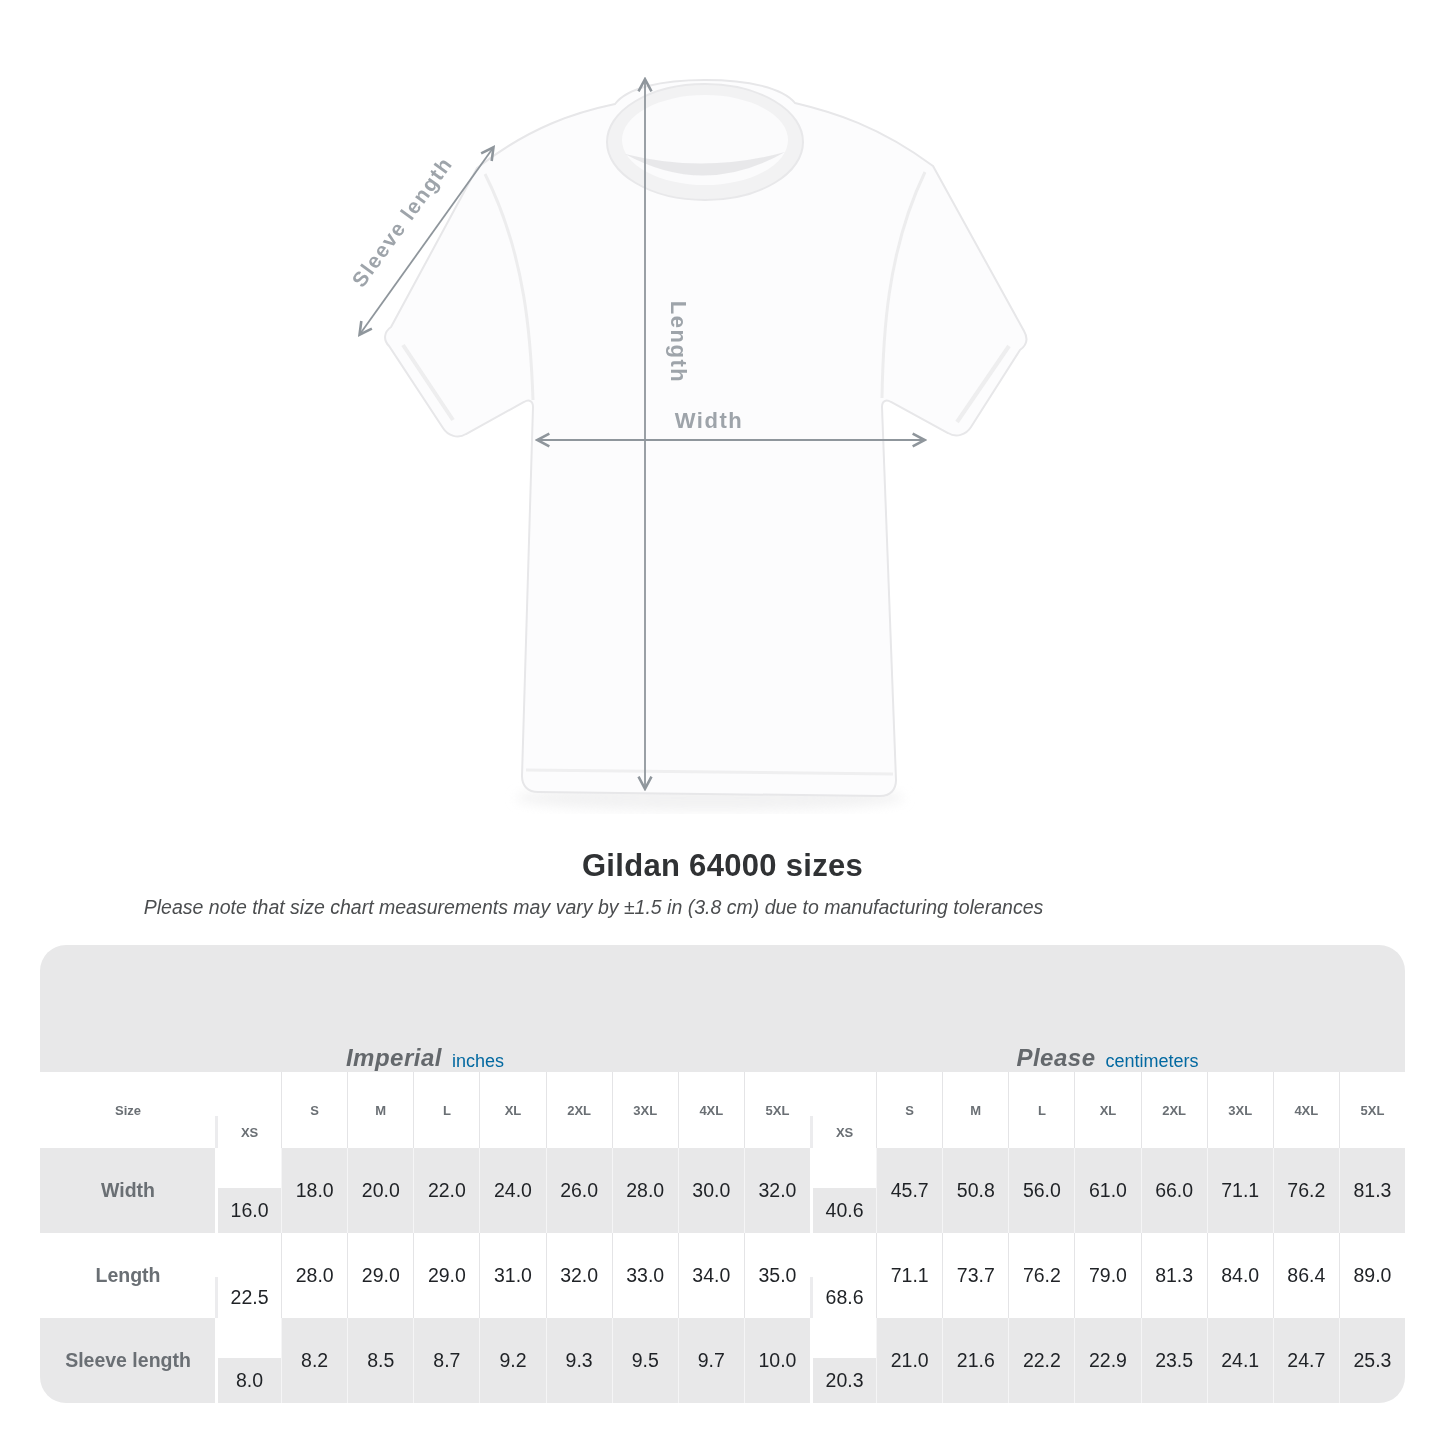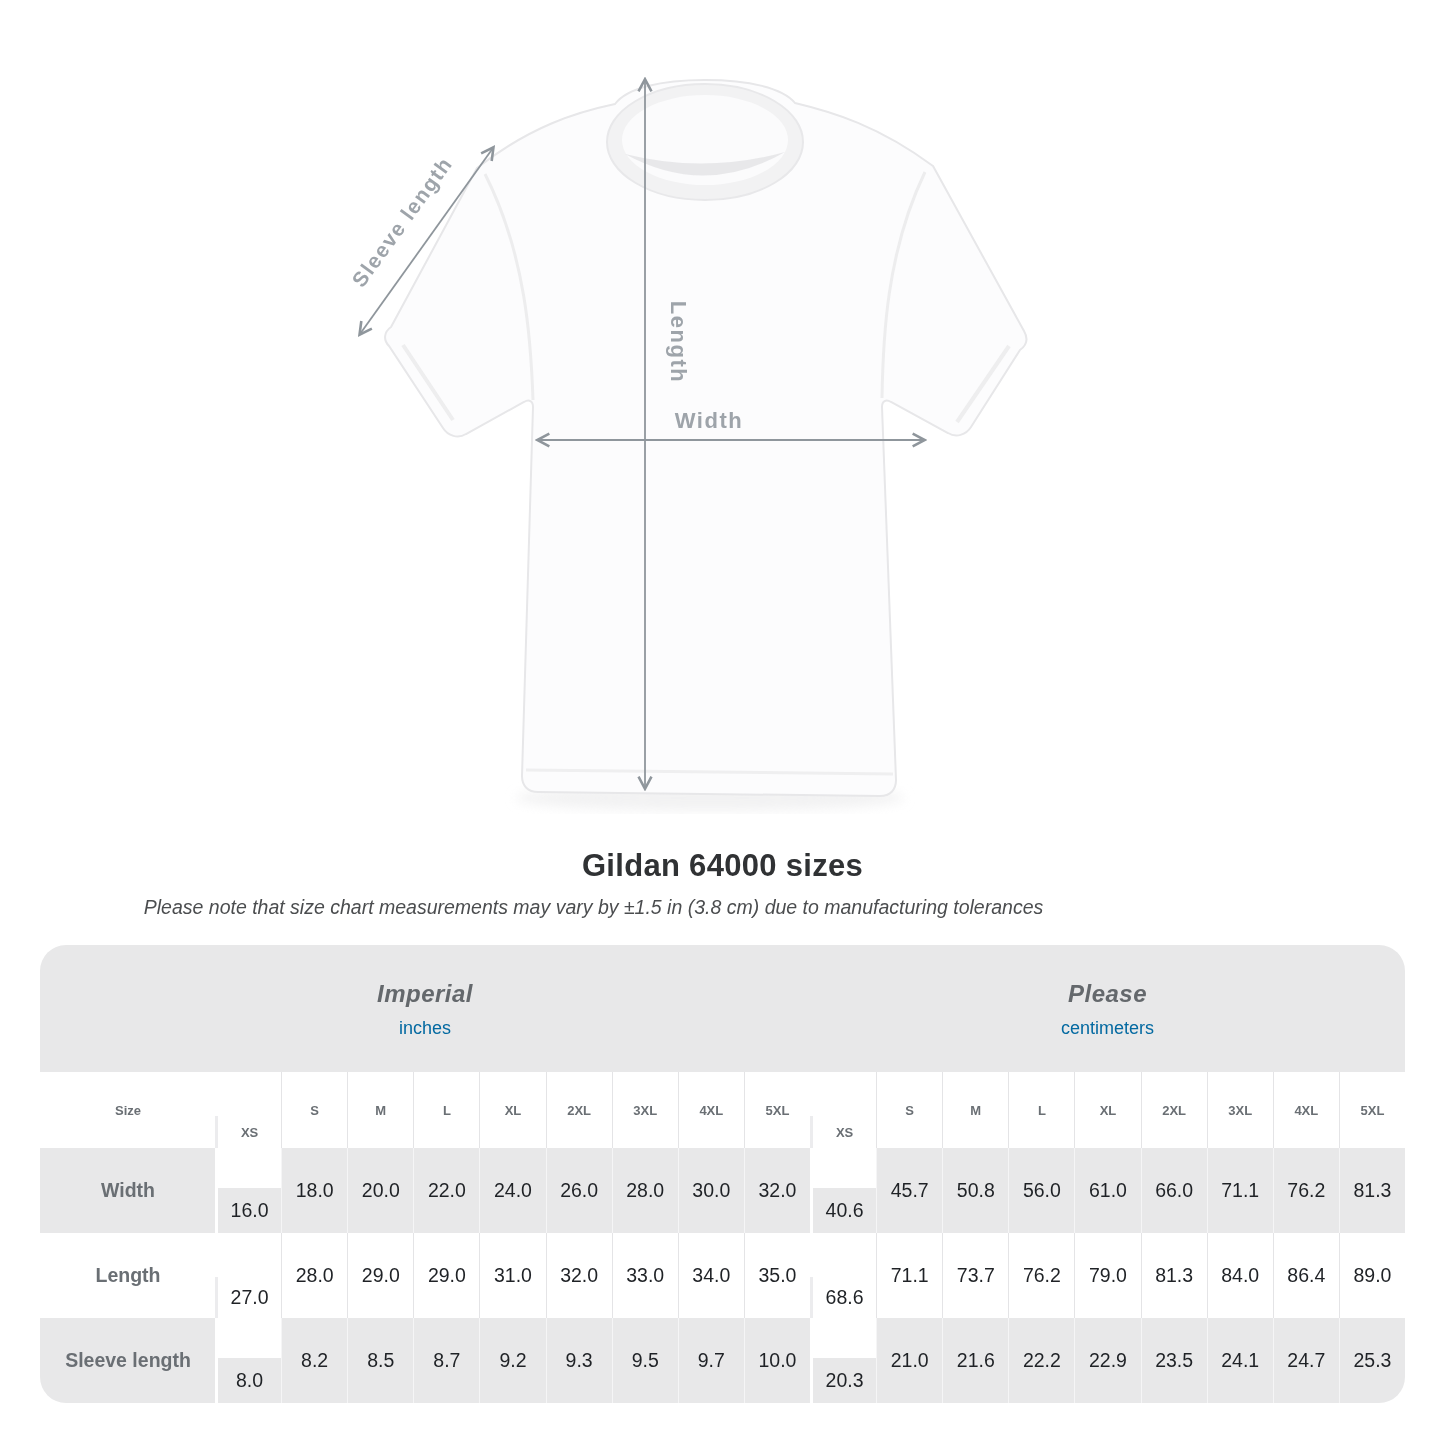--- a/index.html
+++ b/index.html
@@ -22,7 +22,7 @@
   #grid{display:grid;width:100%;height:100%;
         grid-template-columns:175px repeat(18,1fr);
         grid-template-rows:127px 76px 85px 85px 85px;}
-  .band{background:#e8e8e9;display:flex;flex-direction:column;align-items:center;
+  .band{background:#e8e8e9;display:flex;align-items:flex-end;
         justify-content:center;gap:10px;padding-top:2px;}
   .band-imp{grid-column:1/11;grid-row:1;}
   .band-met{grid-column:11/20;grid-row:1;}

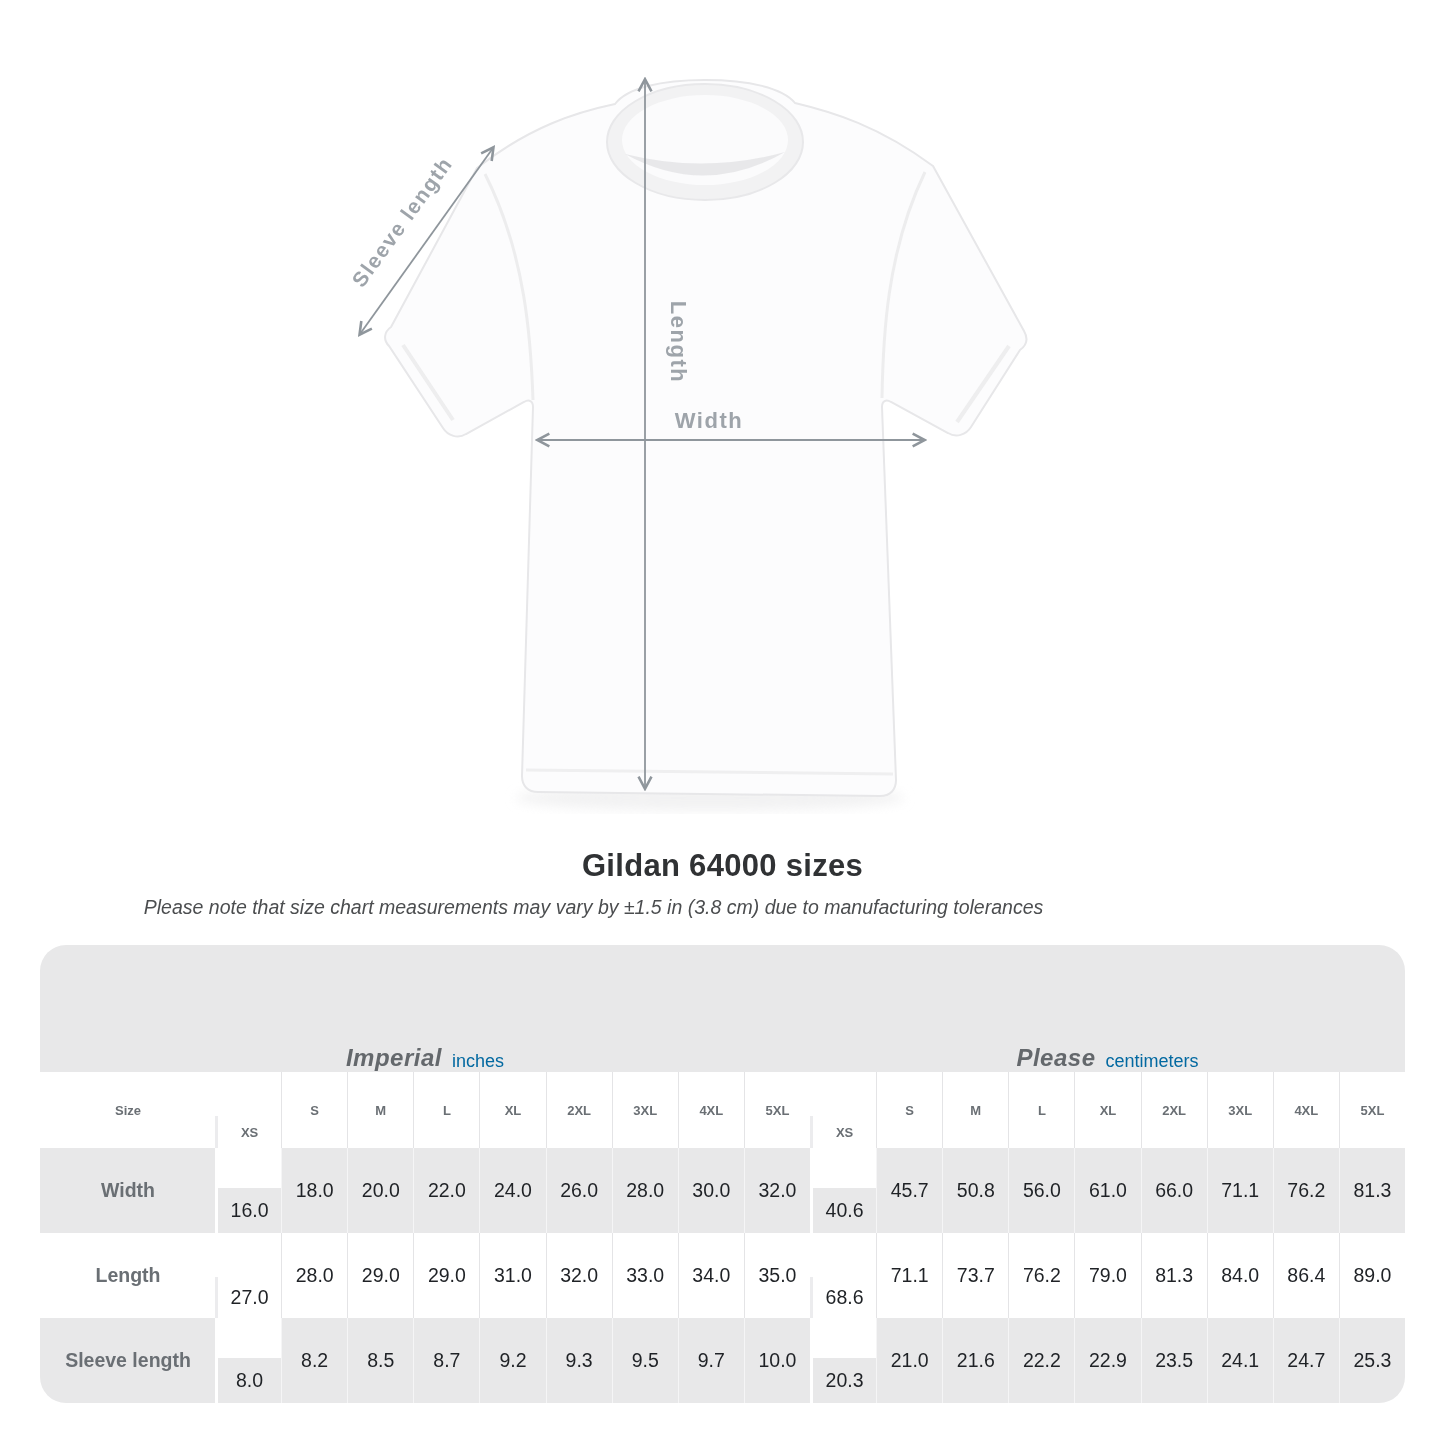--- a/index.html
+++ b/index.html
@@ -157,7 +157,7 @@
         <div class="c g val sep">76.2</div>
         <div class="c g val sep">81.3</div>
         <div class="c w lab">Length</div>
-        <div class="c w val sep-big">27.0</div>
+        <div class="c w val sep-big">22.5</div>
         <div class="c w val sep">28.0</div>
         <div class="c w val sep">29.0</div>
         <div class="c w val sep">29.0</div>

